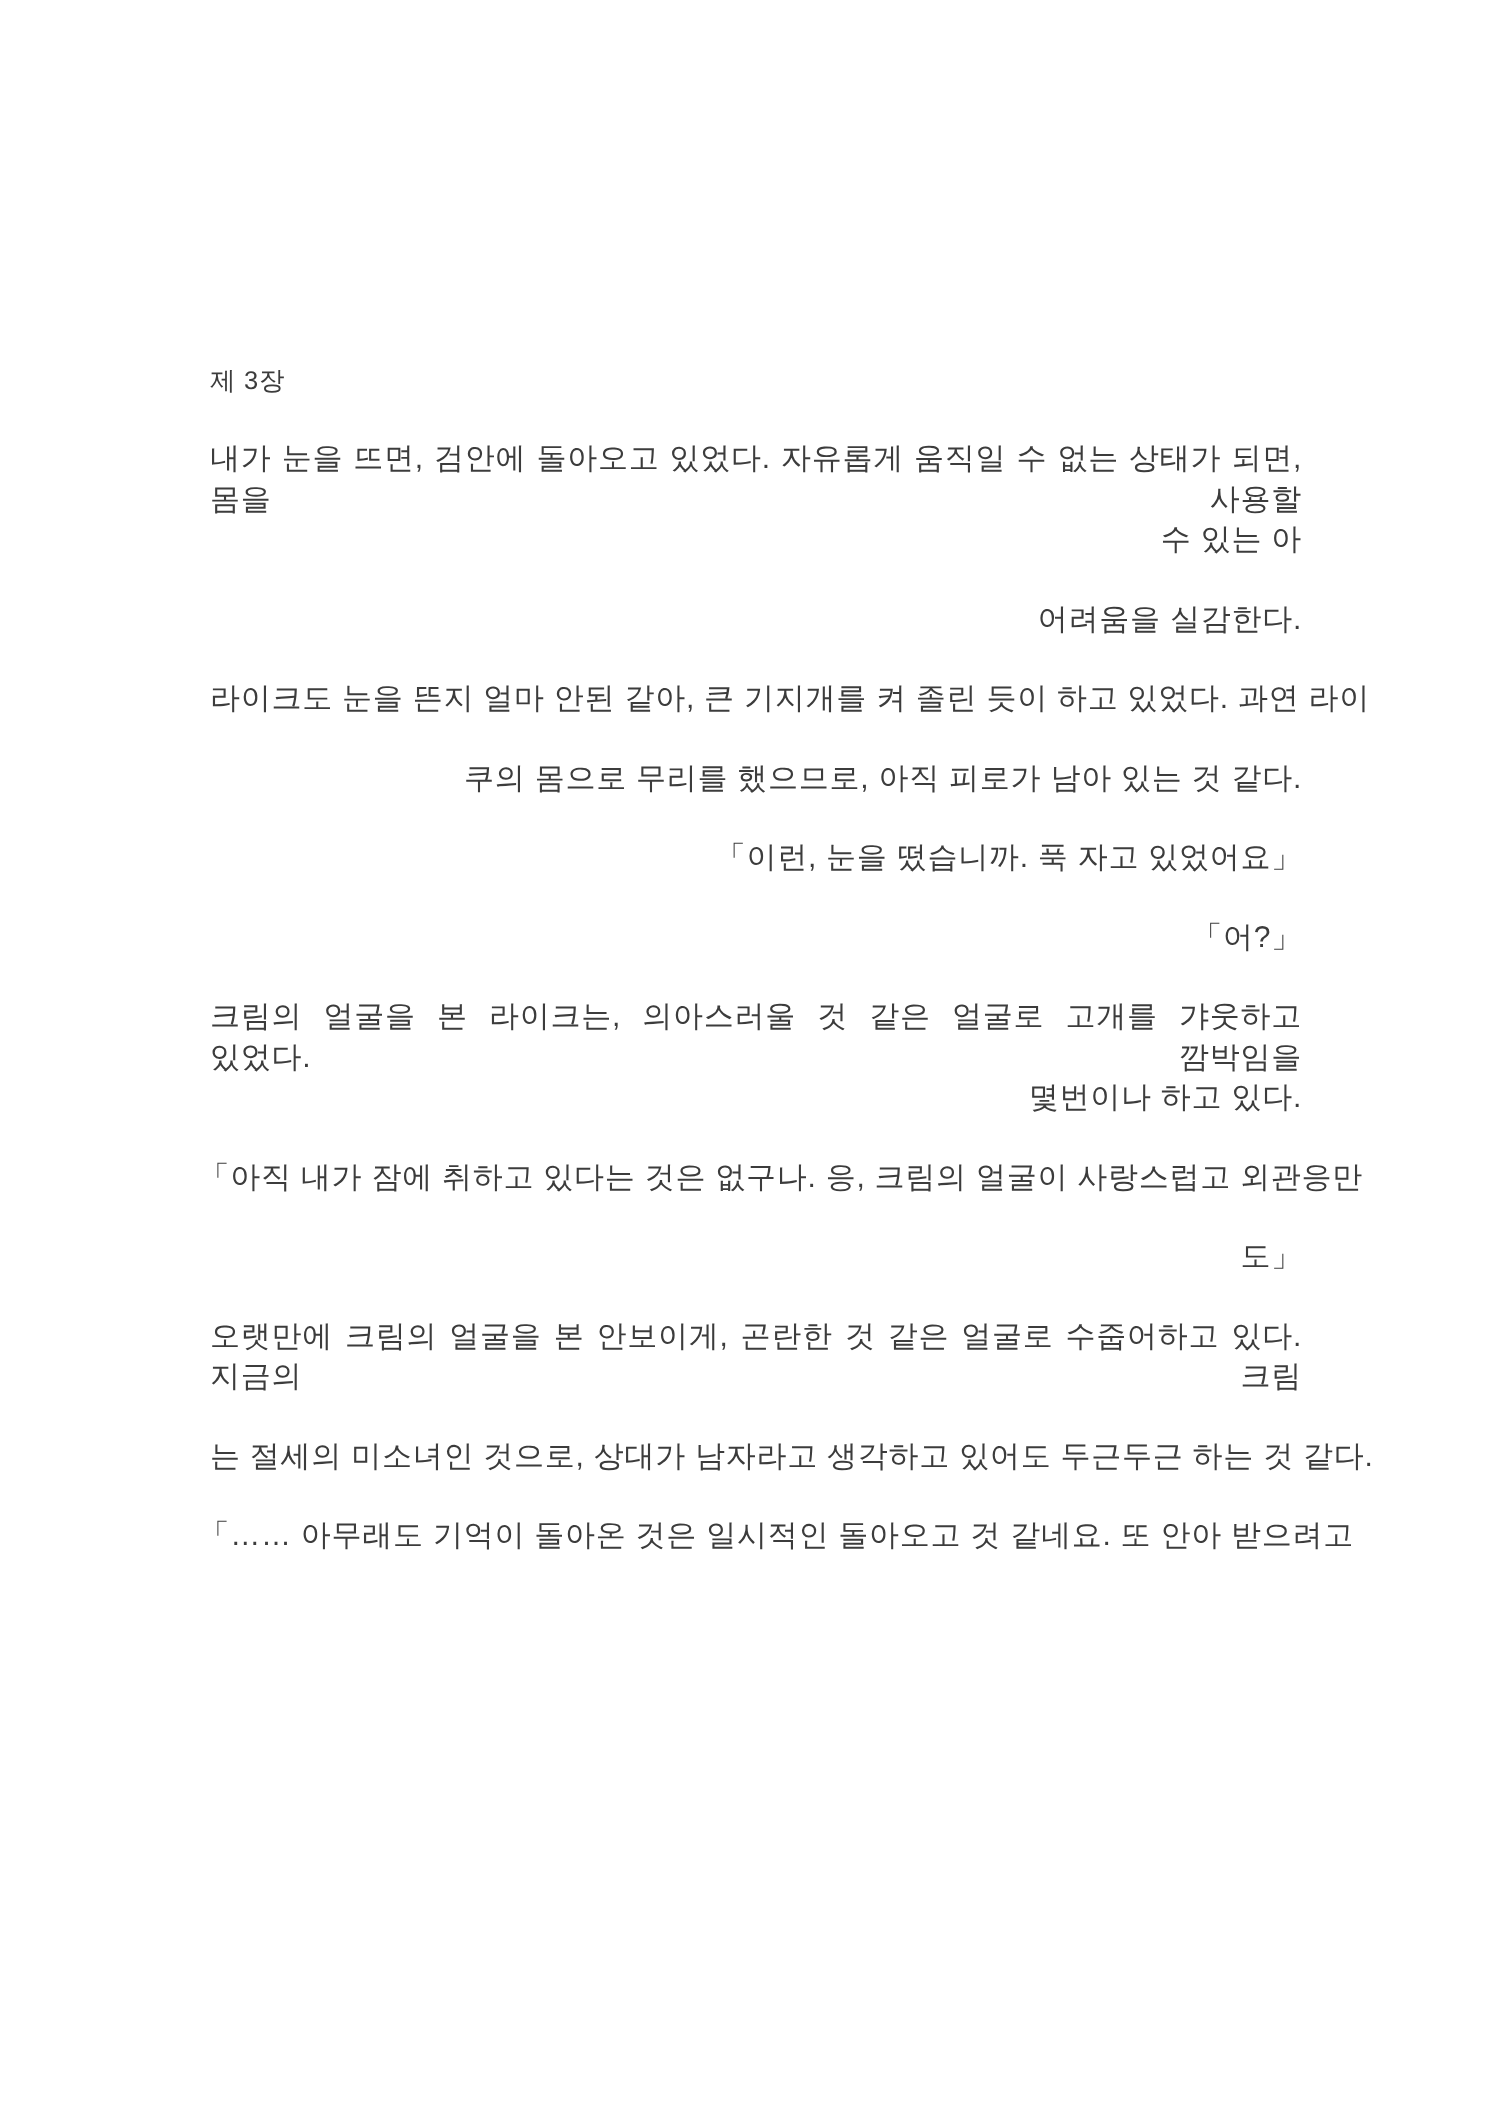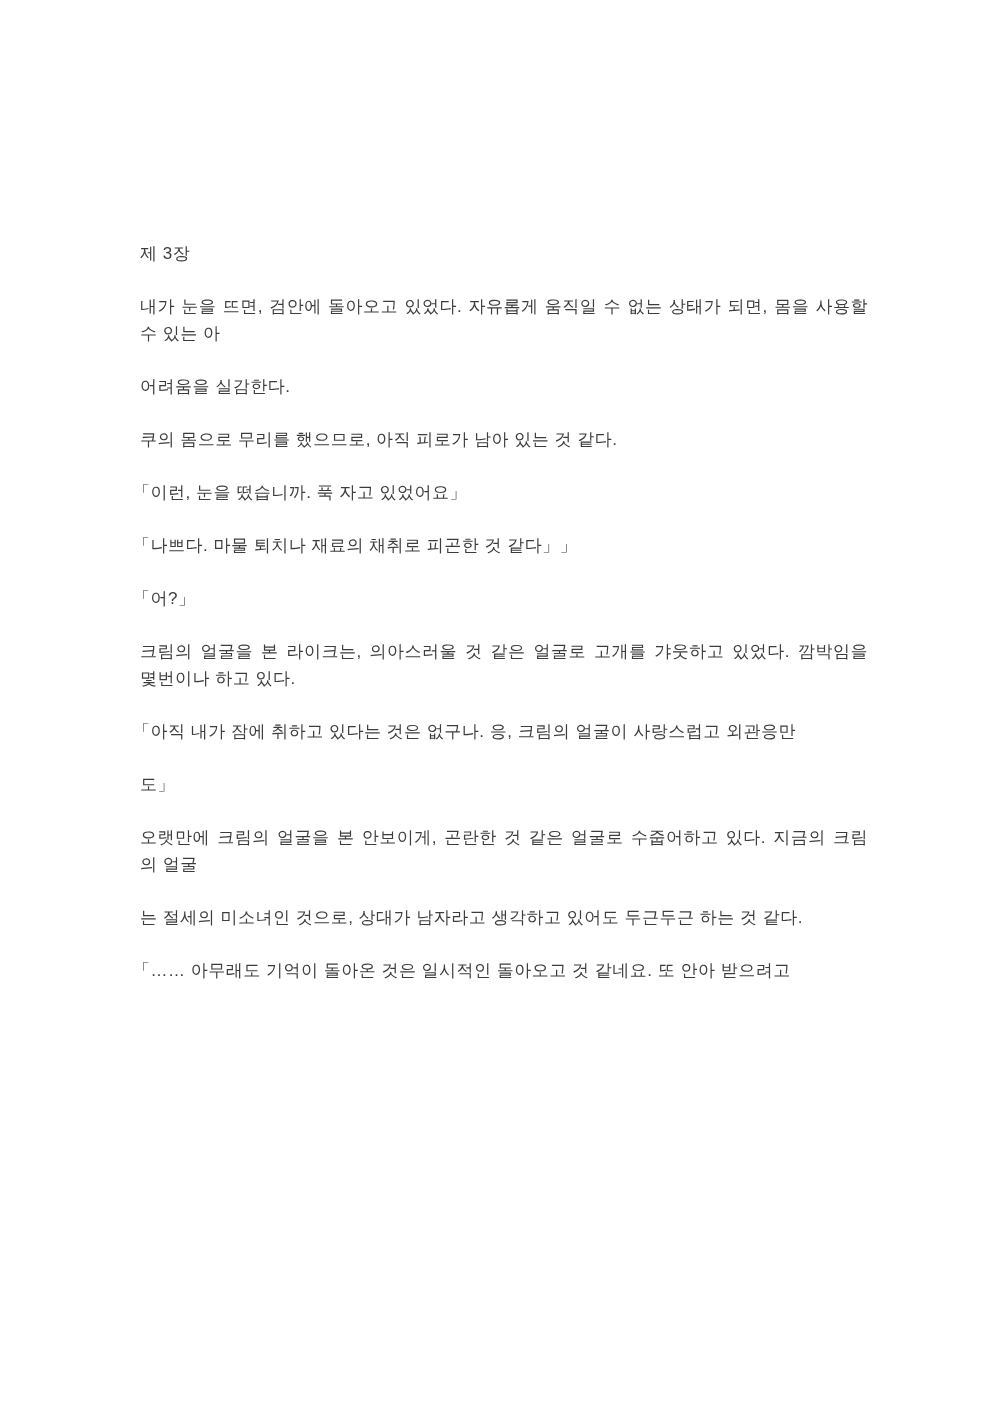--- a/index.html
+++ b/index.html
@@ -30,7 +30,7 @@
   }
   .para {
     margin: 0 0 26px 0;
-    font-size: 17px;
+    font-size: 20px;
     line-height: 27px;
     letter-spacing: 0.5px;
   }

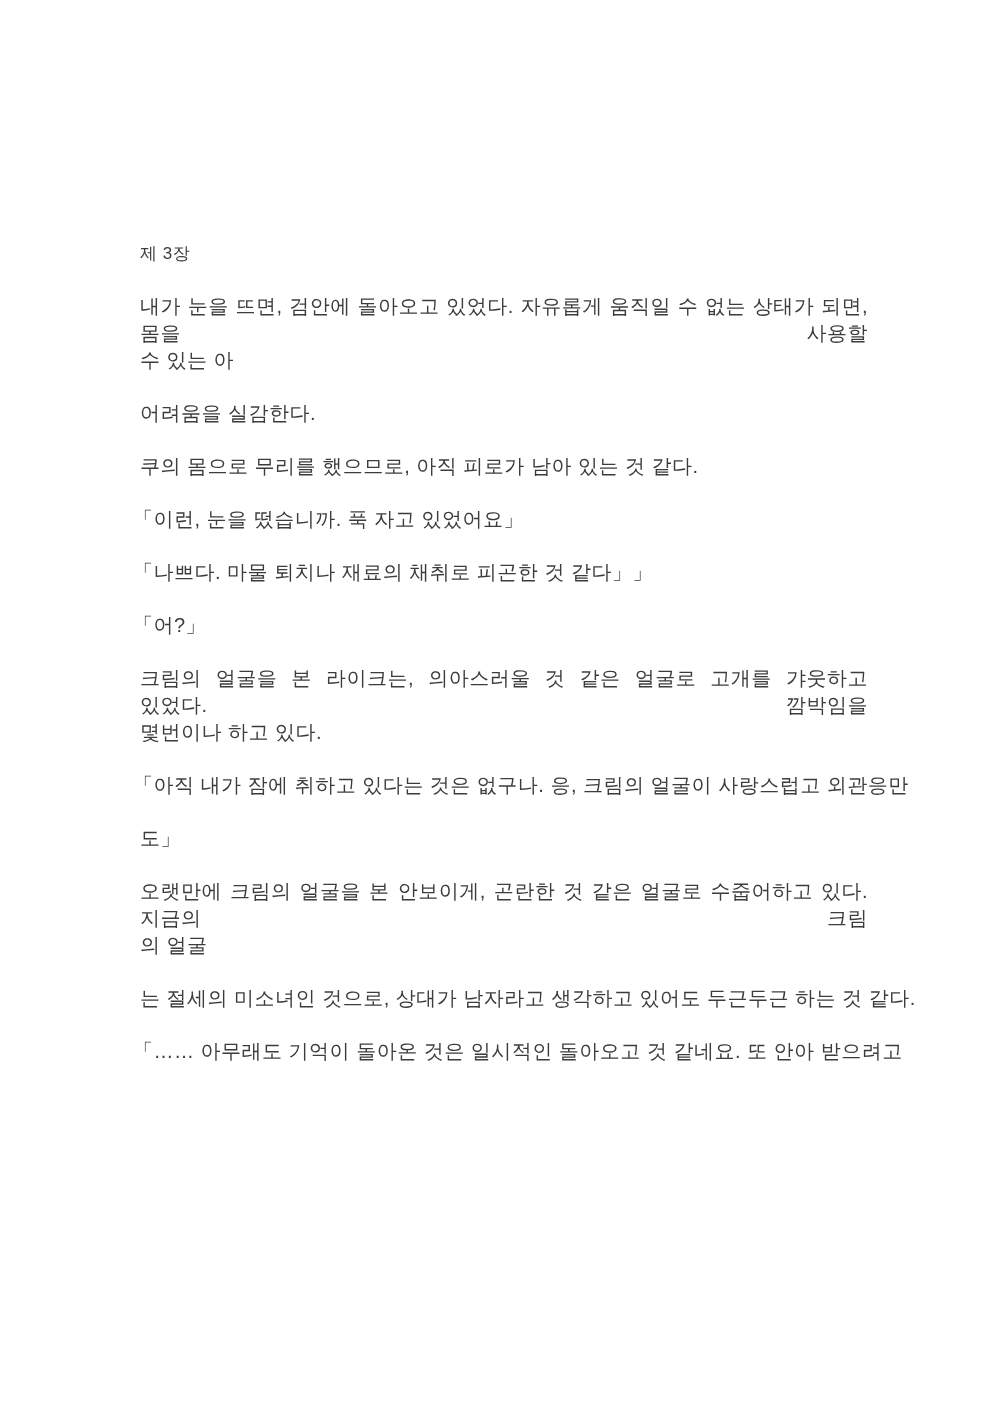--- a/index.html
+++ b/index.html
@@ -37,6 +37,7 @@
   .line {
     display: block;
     white-space: nowrap;
+    text-align: right;
   }
   
   .line.just {

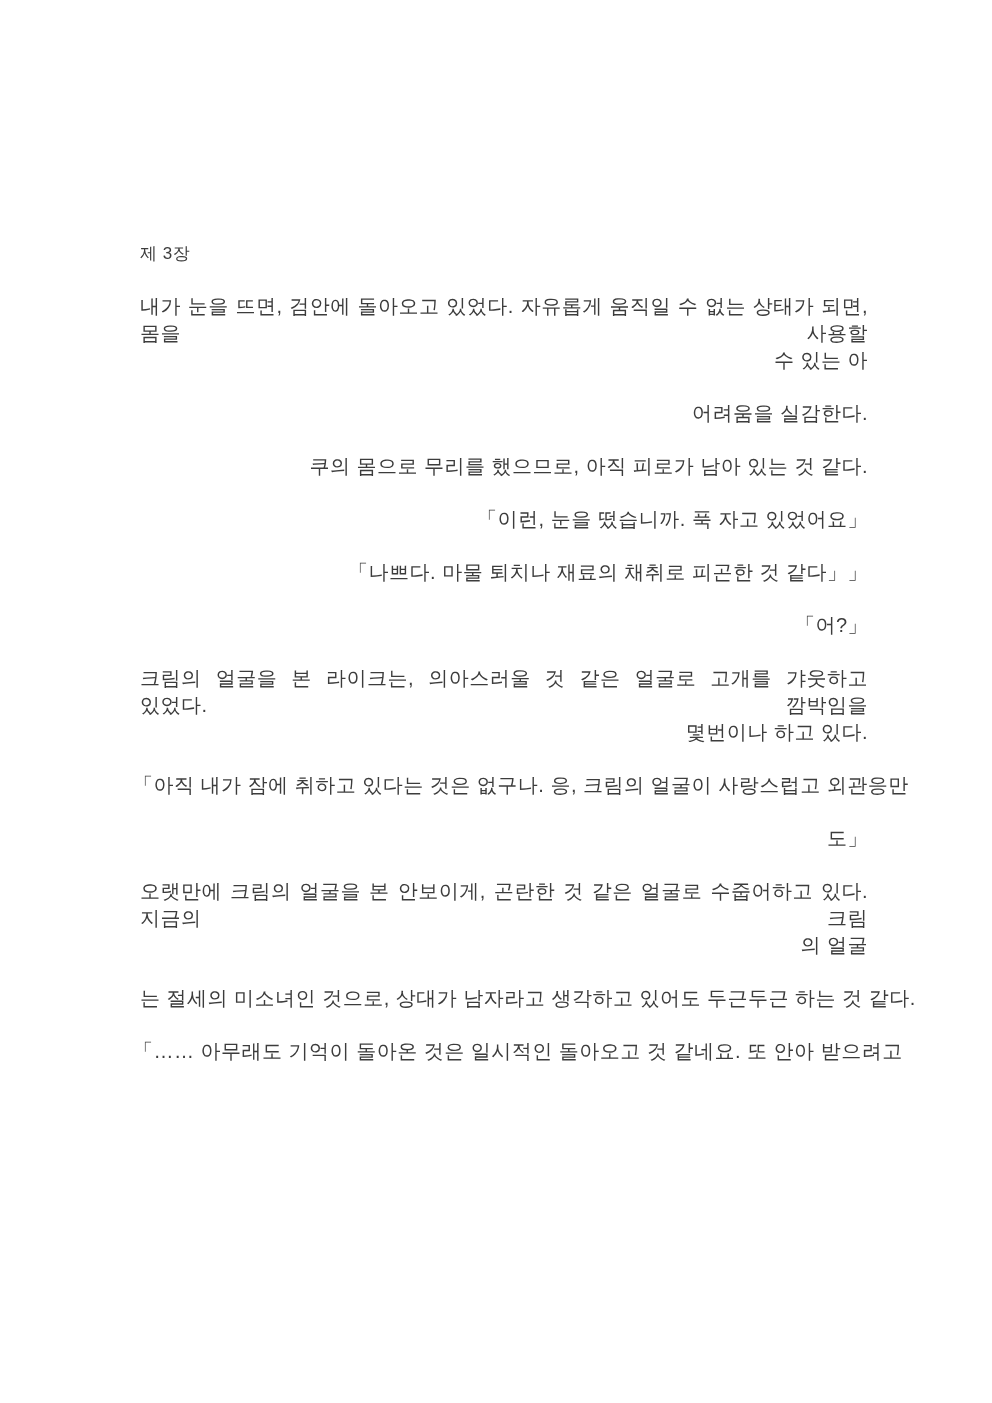--- a/index.html
+++ b/index.html
@@ -68,6 +68,9 @@
     <span class="line">어려움을 실감한다.</span>
   </p>
 
+  <p class="para">
+    <span class="line">라이크도 눈을 뜬지 얼마 안된 같아, 큰 기지개를 켜 졸린 듯이 하고 있었다. 과연 라이</span>
+  </p>
 
   <p class="para">
     <span class="line">쿠의 몸으로 무리를 했으므로, 아직 피로가 남아 있는 것 같다.</span>

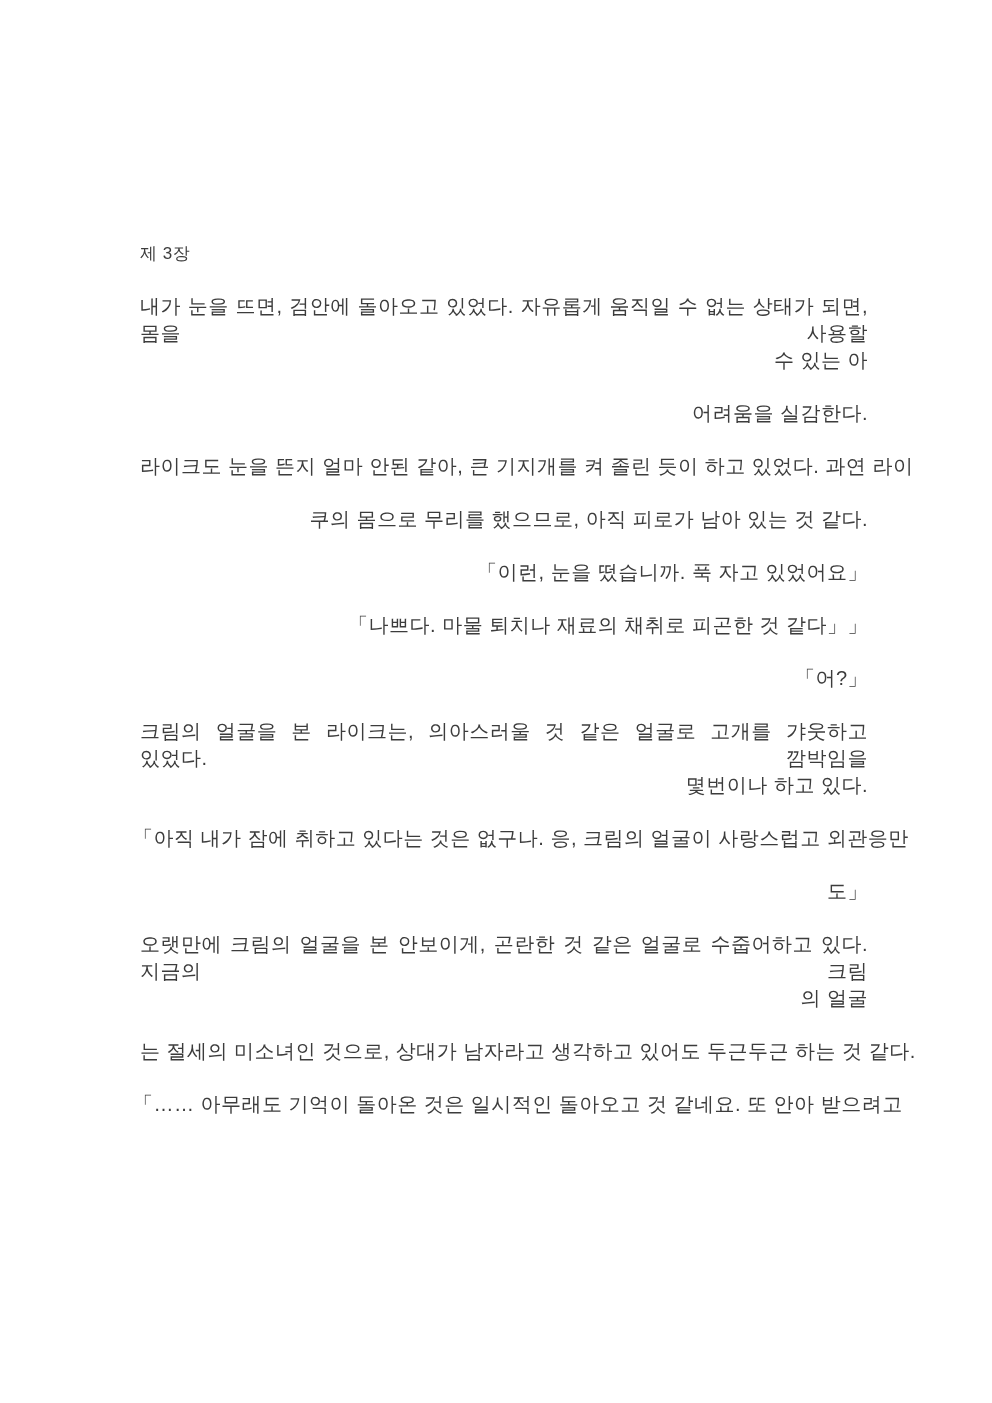--- a/index.html
+++ b/index.html
@@ -80,9 +80,6 @@
     <span class="line">「이런, 눈을 떴습니까. 푹 자고 있었어요」</span>
   </p>
 
-  <p class="para dlg">
-    <span class="line">「나쁘다. 마물 퇴치나 재료의 채취로 피곤한 것 같다」」</span>
-  </p>
 
 
 

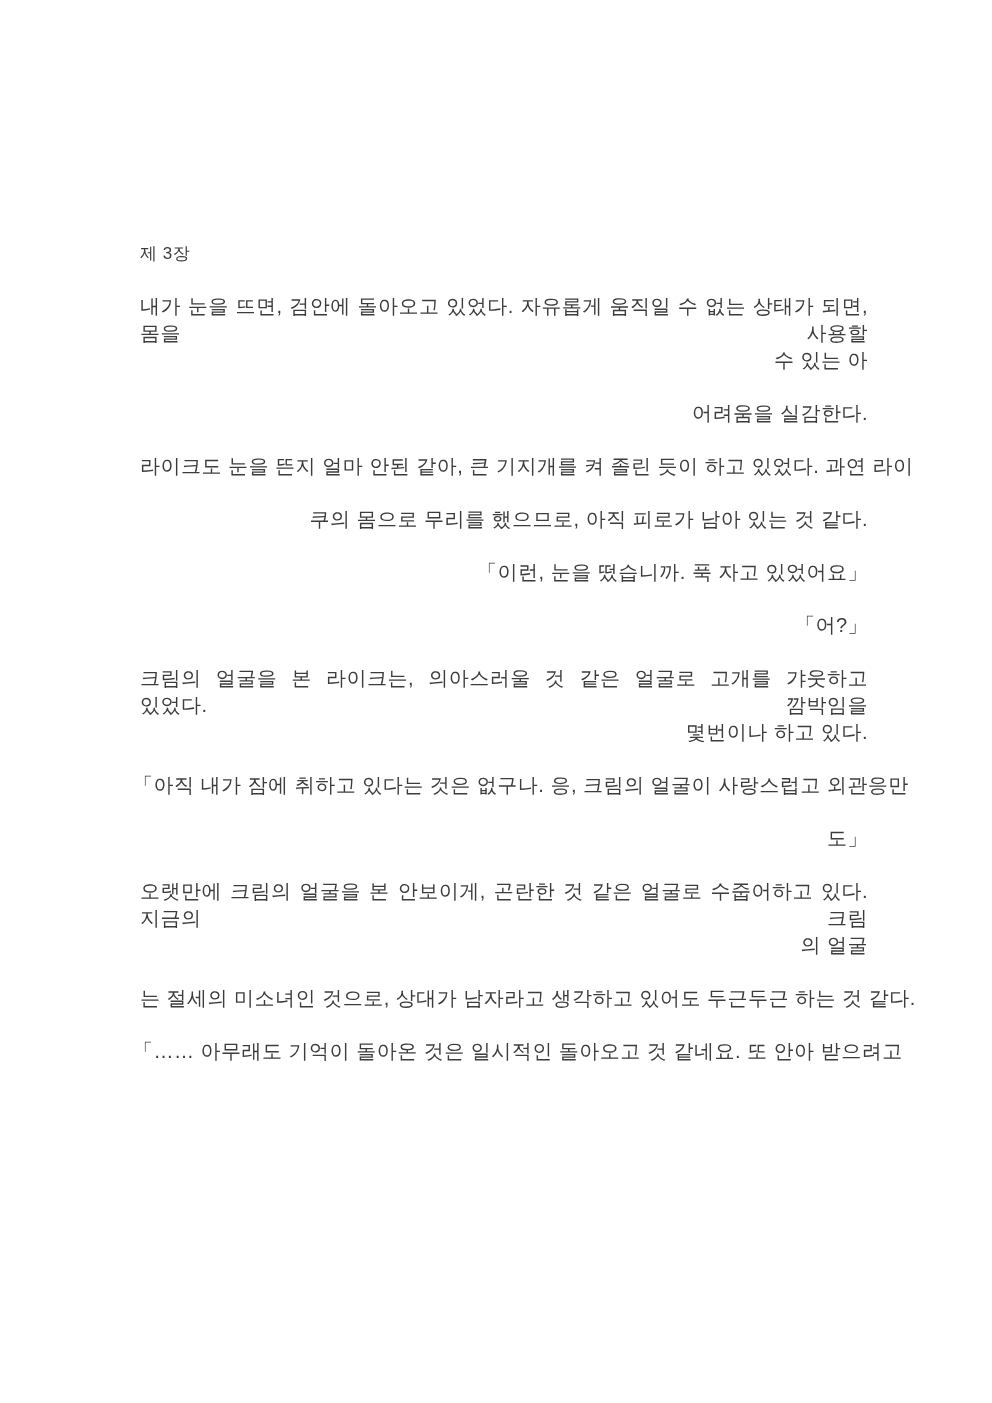--- a/index.html
+++ b/index.html
@@ -103,7 +103,6 @@
 
   <p class="para">
     <span class="line just">오랫만에 크림의 얼굴을 본 안보이게, 곤란한 것 같은 얼굴로 수줍어하고 있다. 지금의 크림</span>
-    <span class="line">의 얼굴</span>
   </p>
 
   <p class="para">

